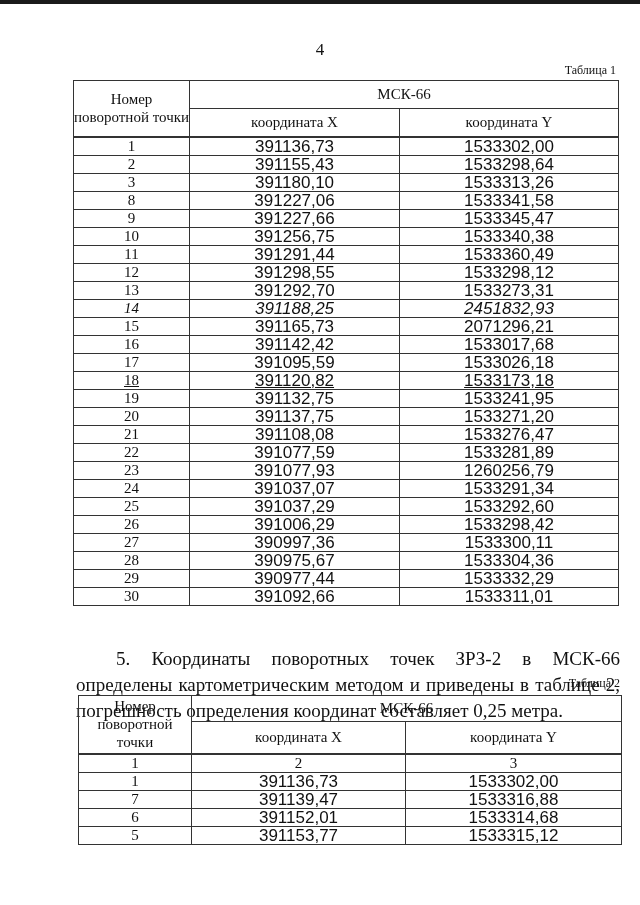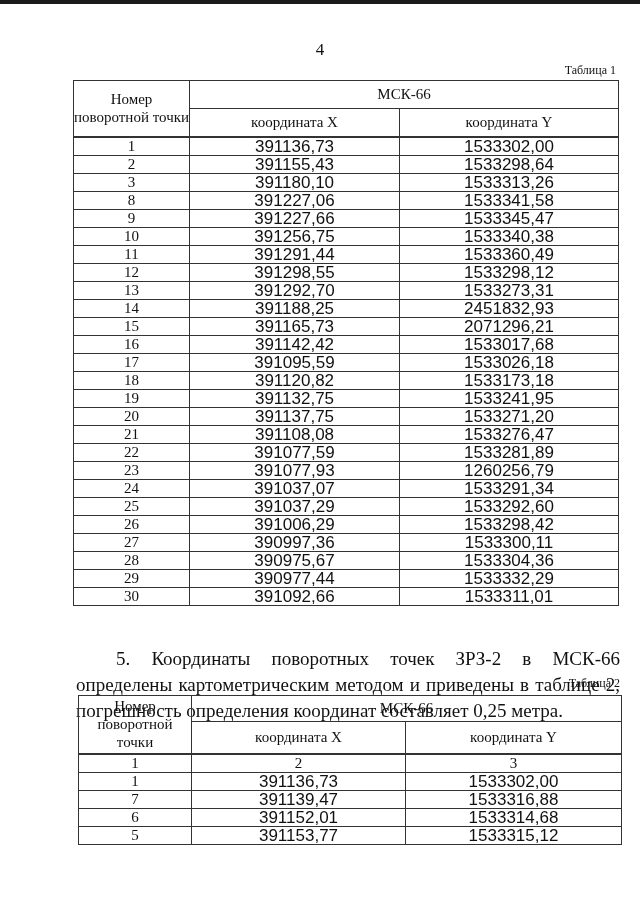--- a/index.html
+++ b/index.html
@@ -101,7 +101,7 @@
         <td class="num">391292,70</td>
         <td class="num">1533273,31</td>
       </tr>
-      <tr style="height: 17.8px;">
+      <tr style="height: 17.8px; font-style: italic;">
         <td>14</td>
         <td class="num">391188,25</td>
         <td class="num">2451832,93</td>

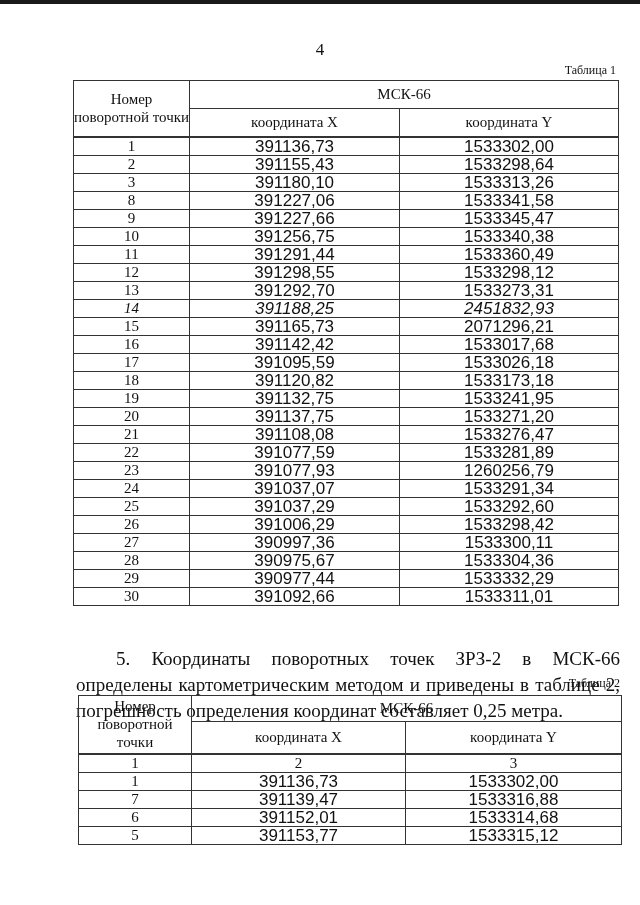--- a/index.html
+++ b/index.html
@@ -121,7 +121,7 @@
         <td class="num">391095,59</td>
         <td class="num">1533026,18</td>
       </tr>
-      <tr style="height: 17.8px;">
+      <tr style="height: 17.8px; text-decoration: underline;">
         <td>18</td>
         <td class="num">391120,82</td>
         <td class="num">1533173,18</td>

